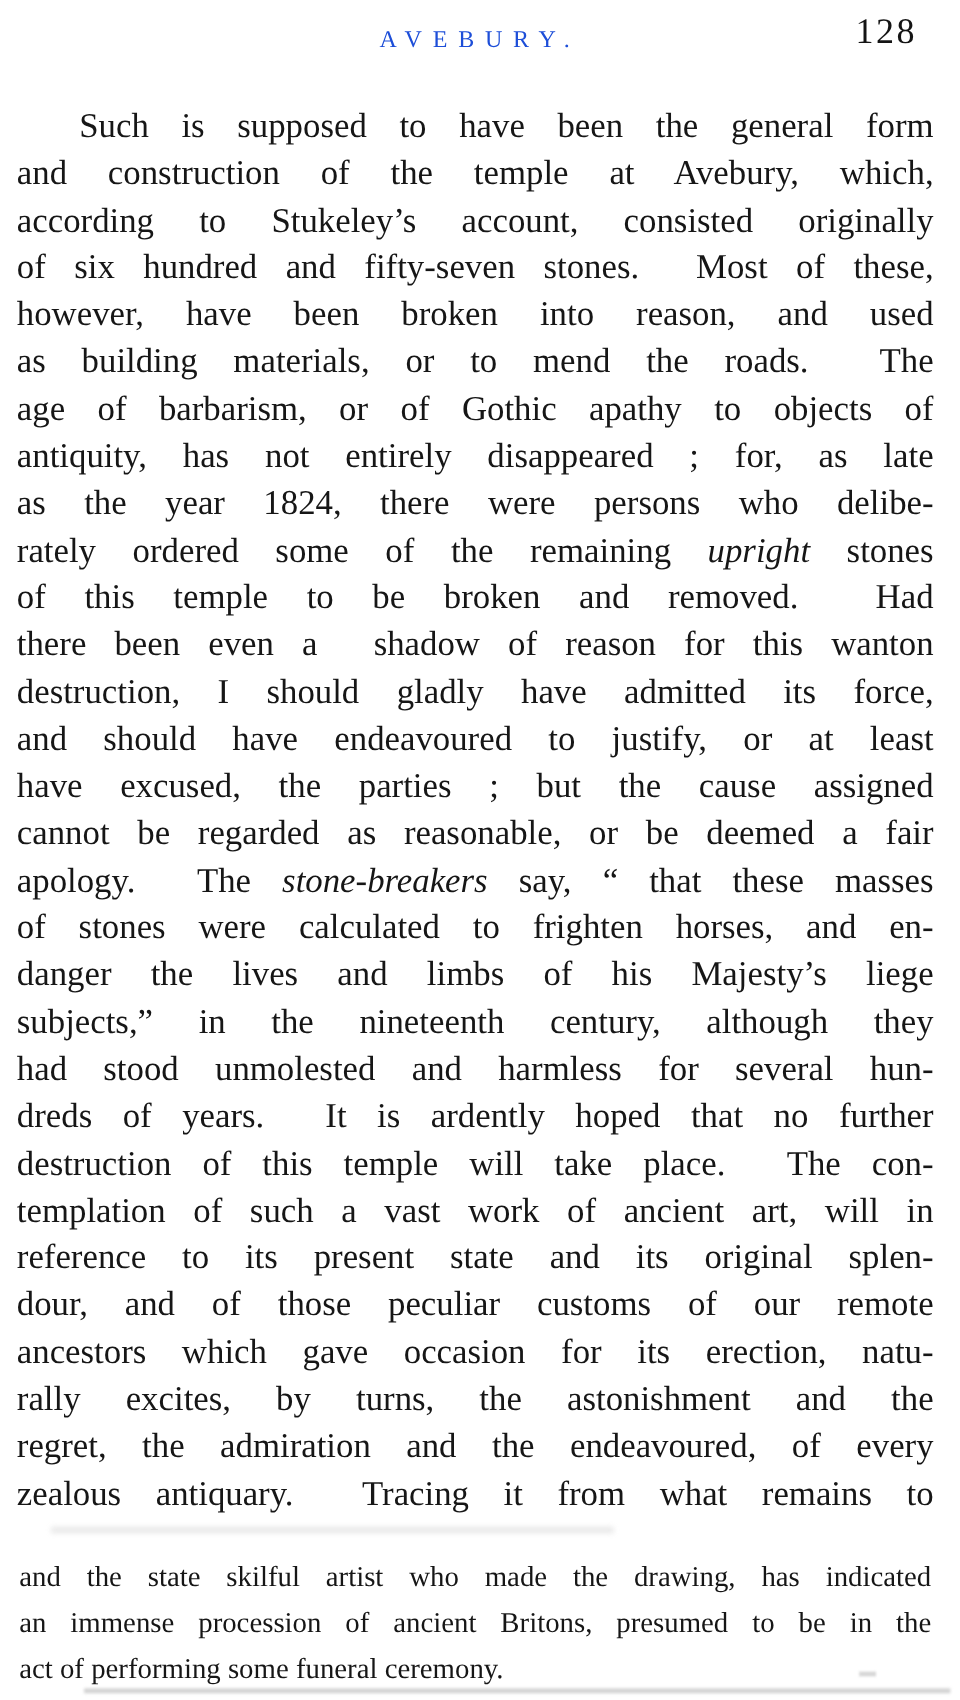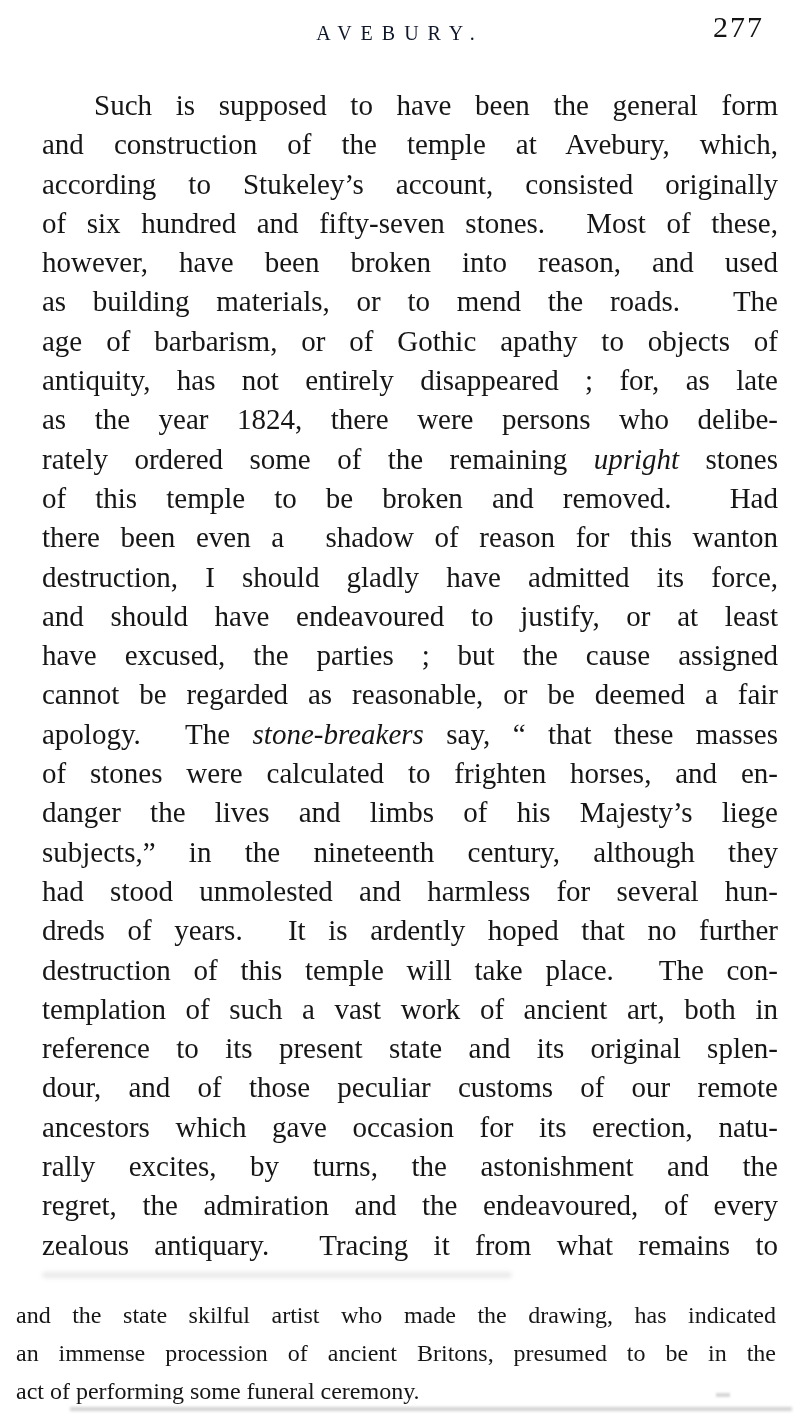--- a/index.html
+++ b/index.html
@@ -20,7 +20,7 @@
     text-align: center;
     font-size: 20px;
     letter-spacing: 9px;
-    color: #0f172a;
+    color: #1d4ed8;
   }
   .page-number {
     position: absolute;

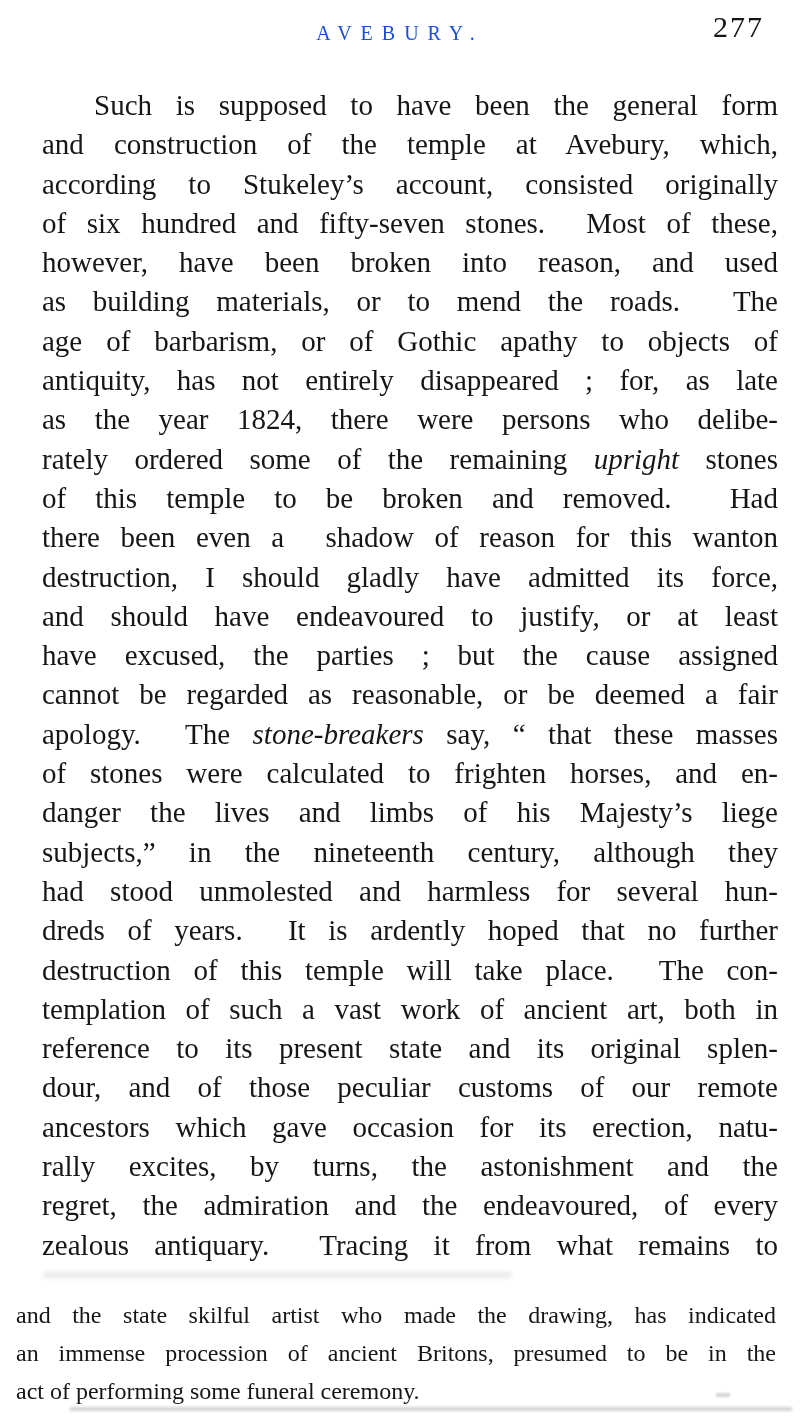--- a/index.html
+++ b/index.html
@@ -96,7 +96,7 @@
 
   <div class="running-title">AVEBURY.</div>
 
-  <div class="page-number">277</div>
+  <div class="page-number">128</div>
 
   <div class="body-text">
       <div class="line indent"><span>Such is supposed to have been the general form</span></div>

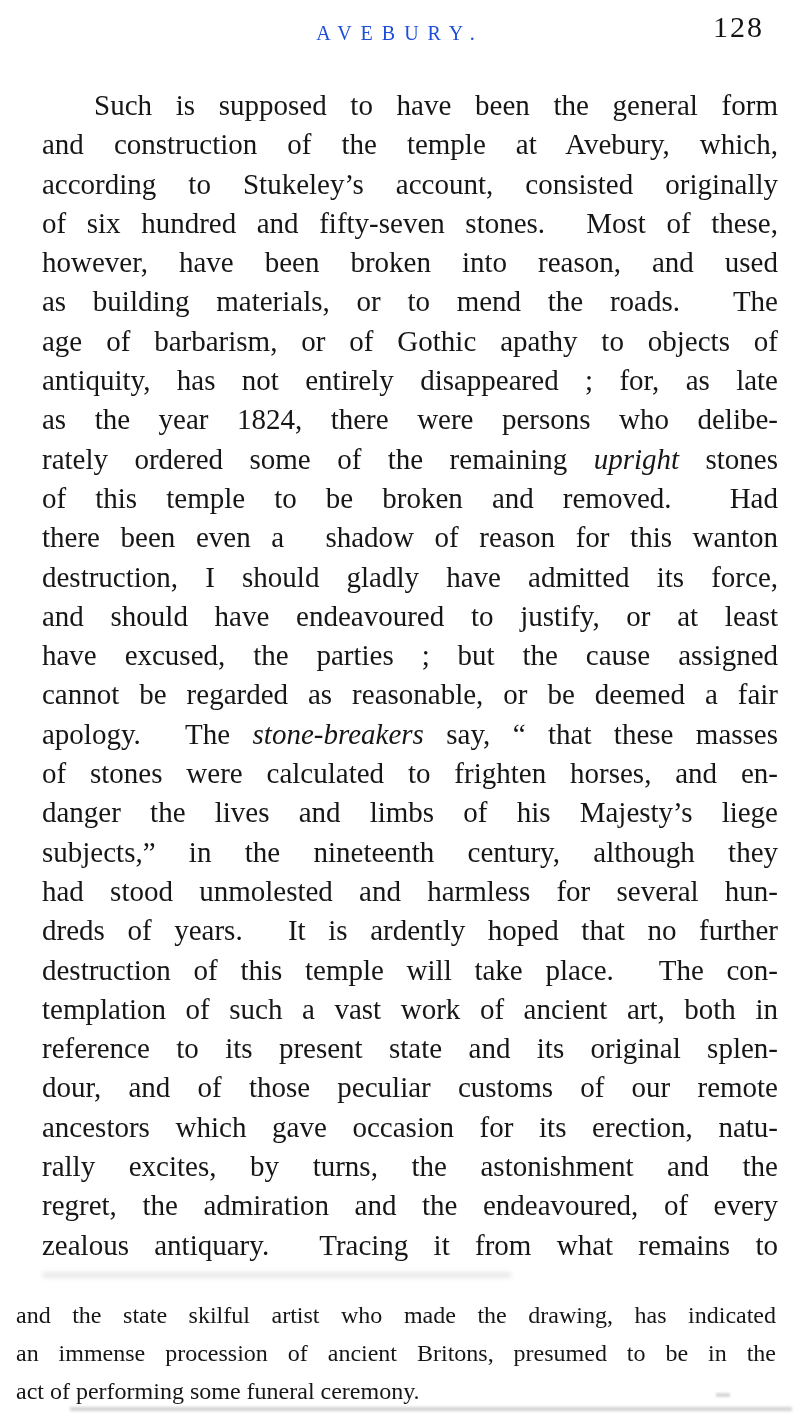--- a/index.html
+++ b/index.html
@@ -44,7 +44,6 @@
     text-align-last: justify;
     overflow: hidden;
     white-space: normal;
-    margin-left: 28px;
   }
   .line.indent { text-indent: 52px; }
   .italic { font-style: italic; }

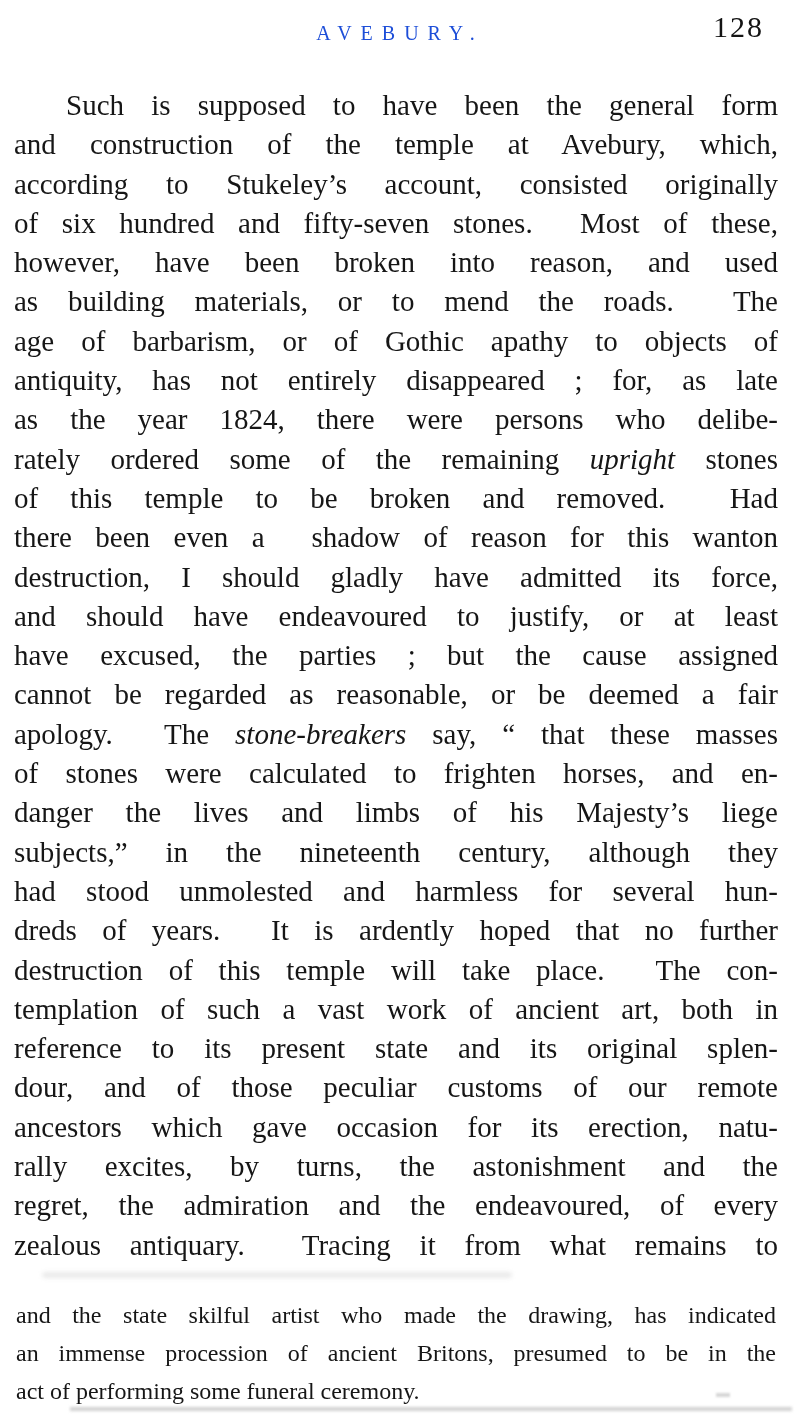--- a/index.html
+++ b/index.html
@@ -121,7 +121,7 @@
       <div class="line"><span>had stood unmolested and harmless for several hun-</span></div>
       <div class="line"><span>dreds of years.&nbsp; It is ardently hoped that no further</span></div>
       <div class="line"><span>destruction of this temple will take place.&nbsp; The con-</span></div>
-      <div class="line"><span>templation of such a vast work of ancient art, both in</span></div>
+      <div class="line"><span>templation of such a vast work of ancient art, will in</span></div>
       <div class="line"><span>reference to its present state and its original splen-</span></div>
       <div class="line"><span>dour, and of those peculiar customs of our remote</span></div>
       <div class="line"><span>ancestors which gave occasion for its erection, natu-</span></div>

